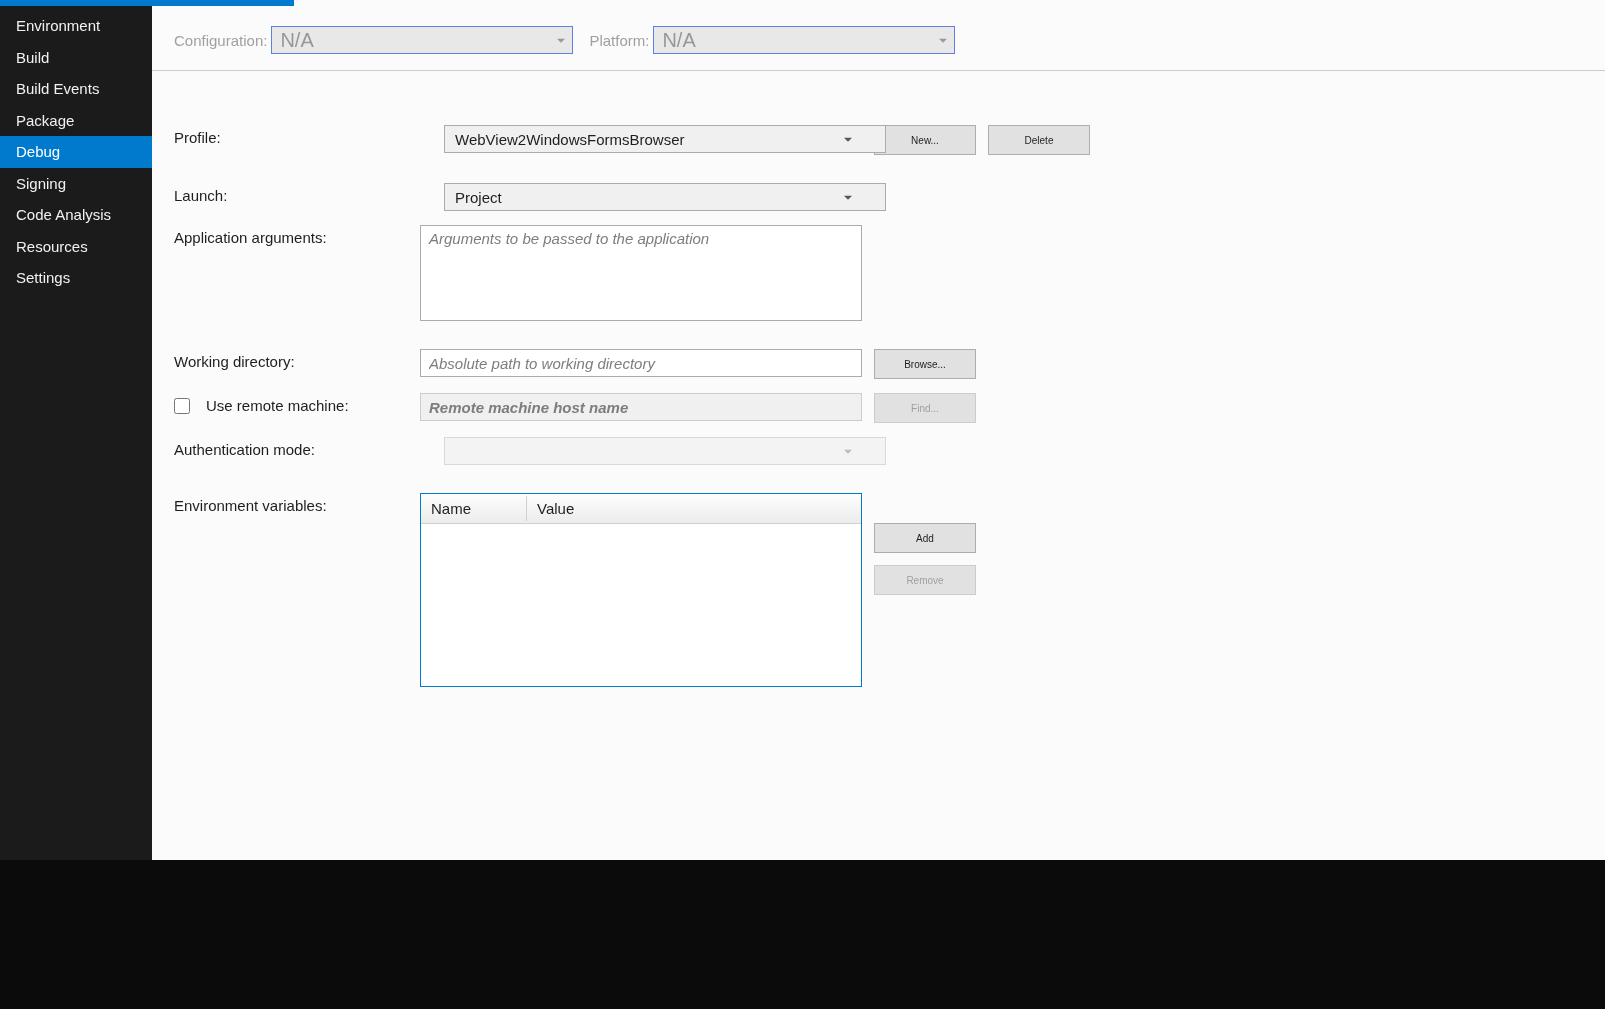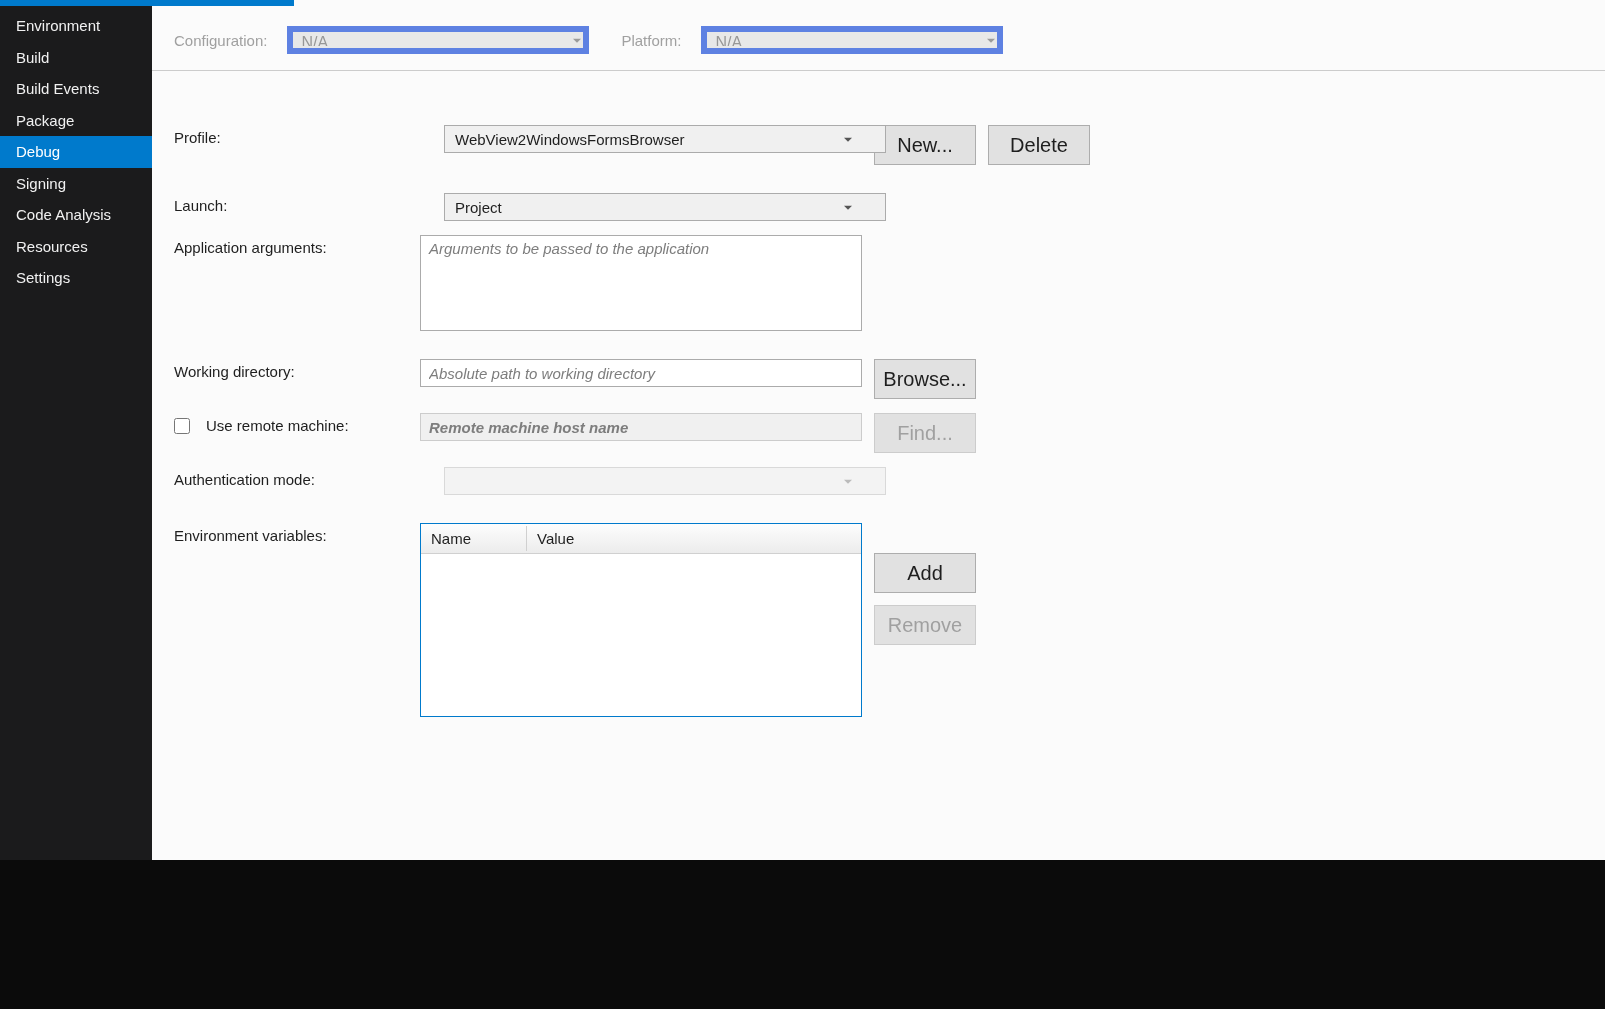--- a/index.html
+++ b/index.html
@@ -71,7 +71,7 @@
       display: flex;
       align-items: center;
       padding: 26px 22px 16px 22px;
-      gap: 16px;
+      gap: 0;
       border-bottom: 1px solid #cccccc;
     }
     .config-label {

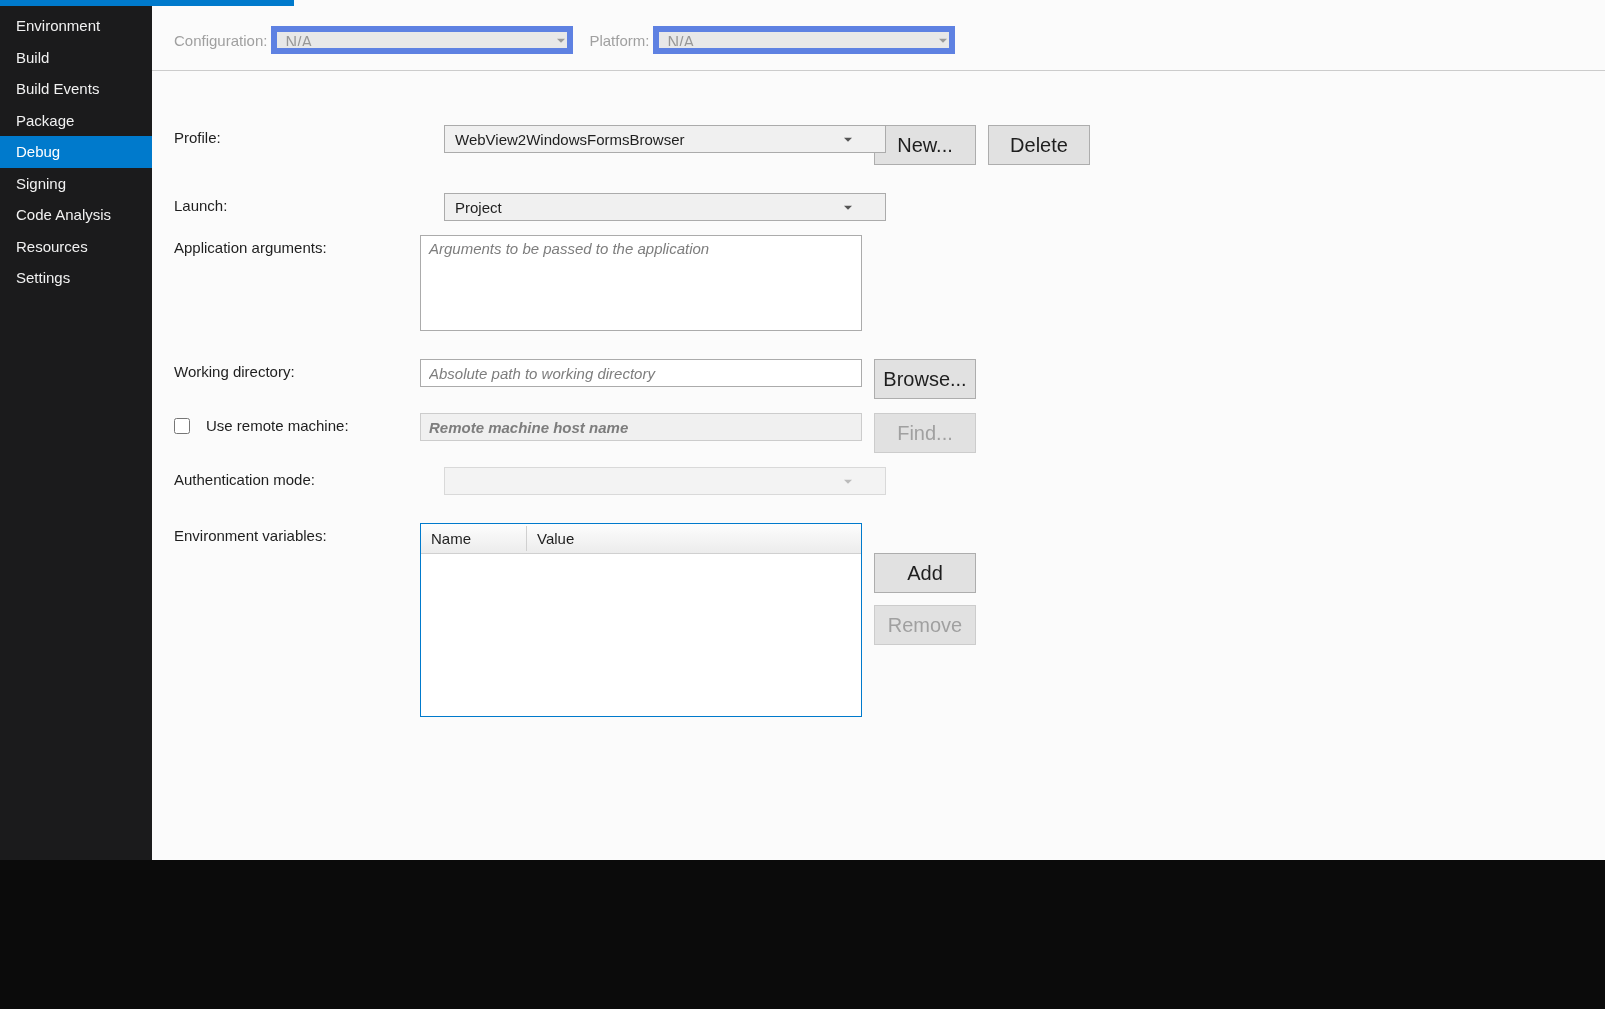--- a/index.html
+++ b/index.html
@@ -81,9 +81,9 @@
     }
     .config-select {
       background: #e1e1e1;
-      border: 6px solid #1d4ed8;
+      border: 1px solid #1d4ed8;
       color: #6e6e6e;
-      font-size: 16px;
+      font-size: 20px;
       height: 28px;
       padding: 2px 8px;
       appearance: none;

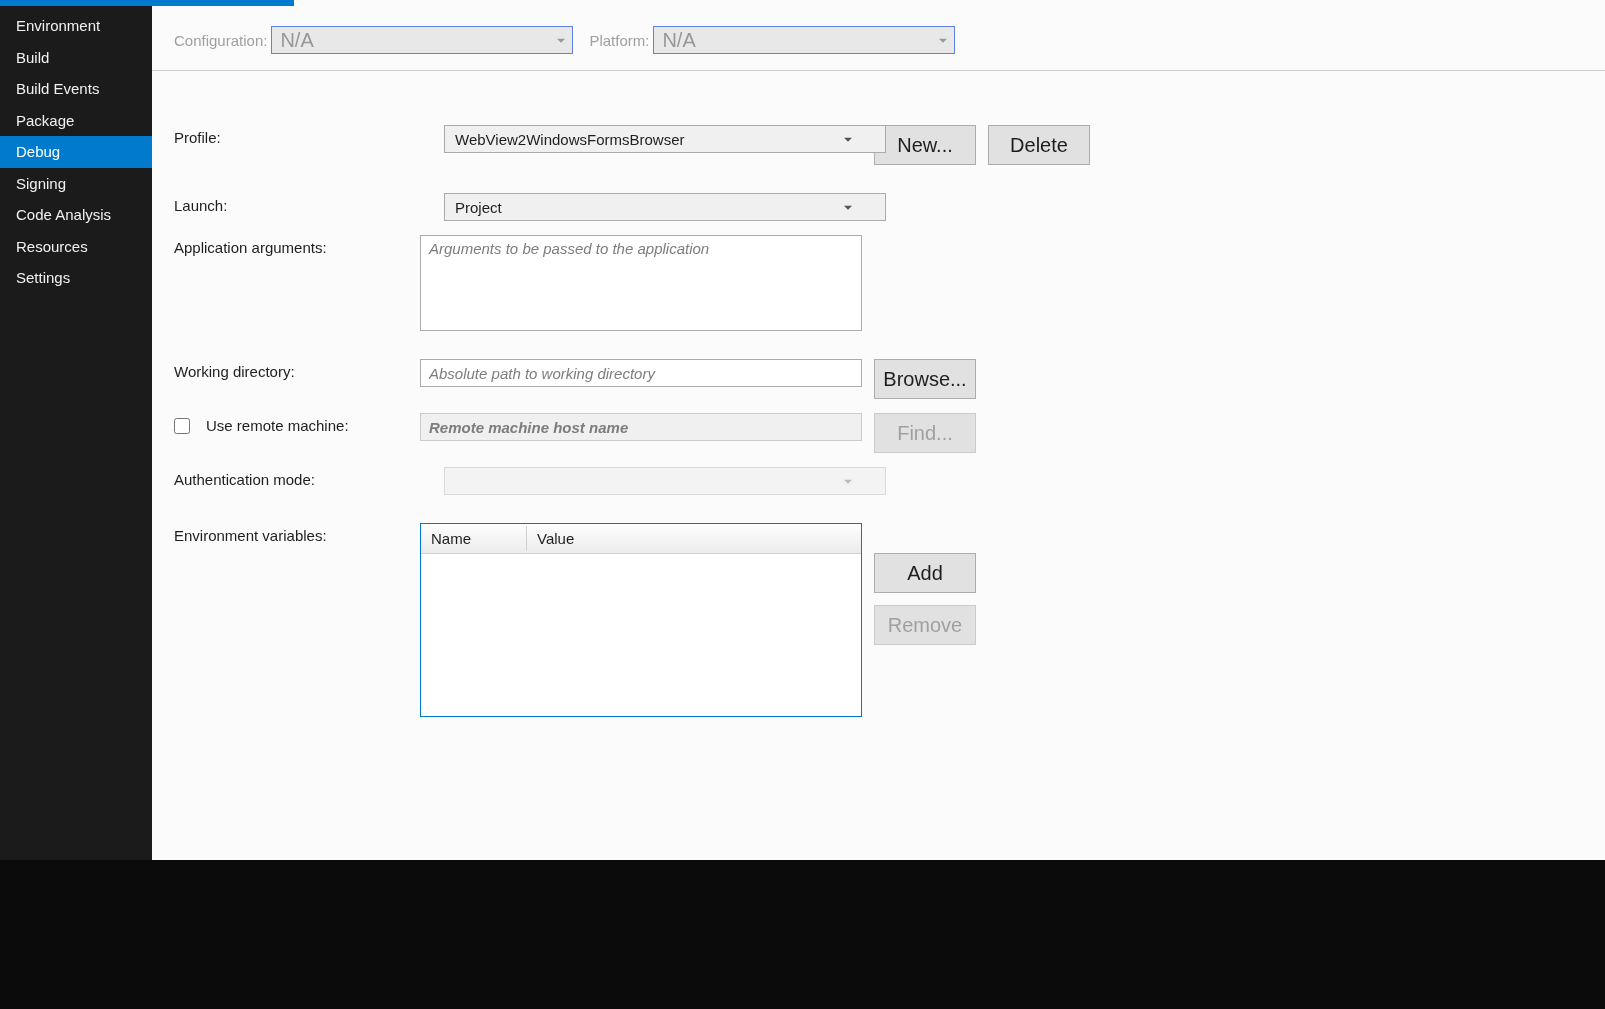--- a/index.html
+++ b/index.html
@@ -166,10 +166,10 @@
     }
     .btn {
       width: 102px;
-      height: 40px;
+      height: 30px;
       background: #e1e1e1;
       border: 1px solid #adadad;
-      font-size: 20px;
+      font-size: 10px;
       color: #1e1e1e;
       cursor: pointer;
       display: inline-flex;

